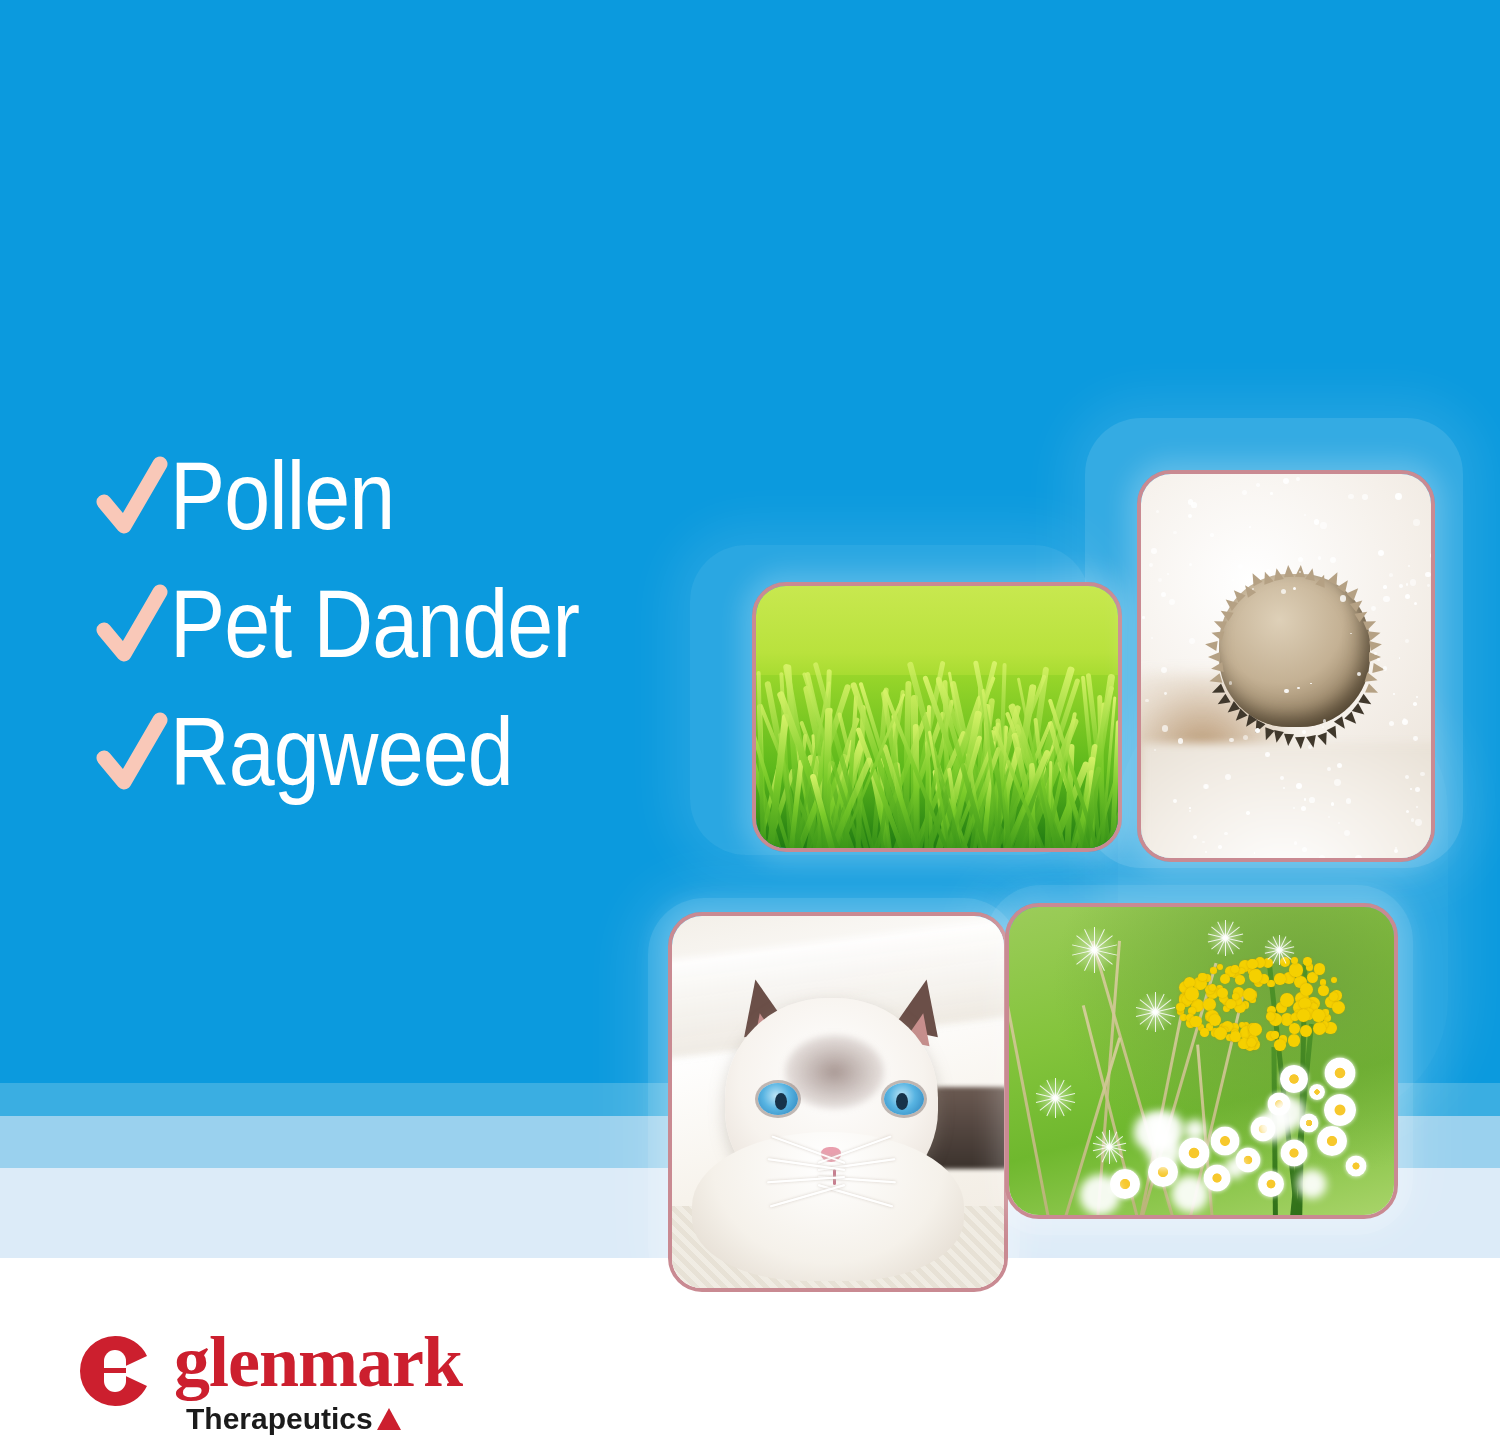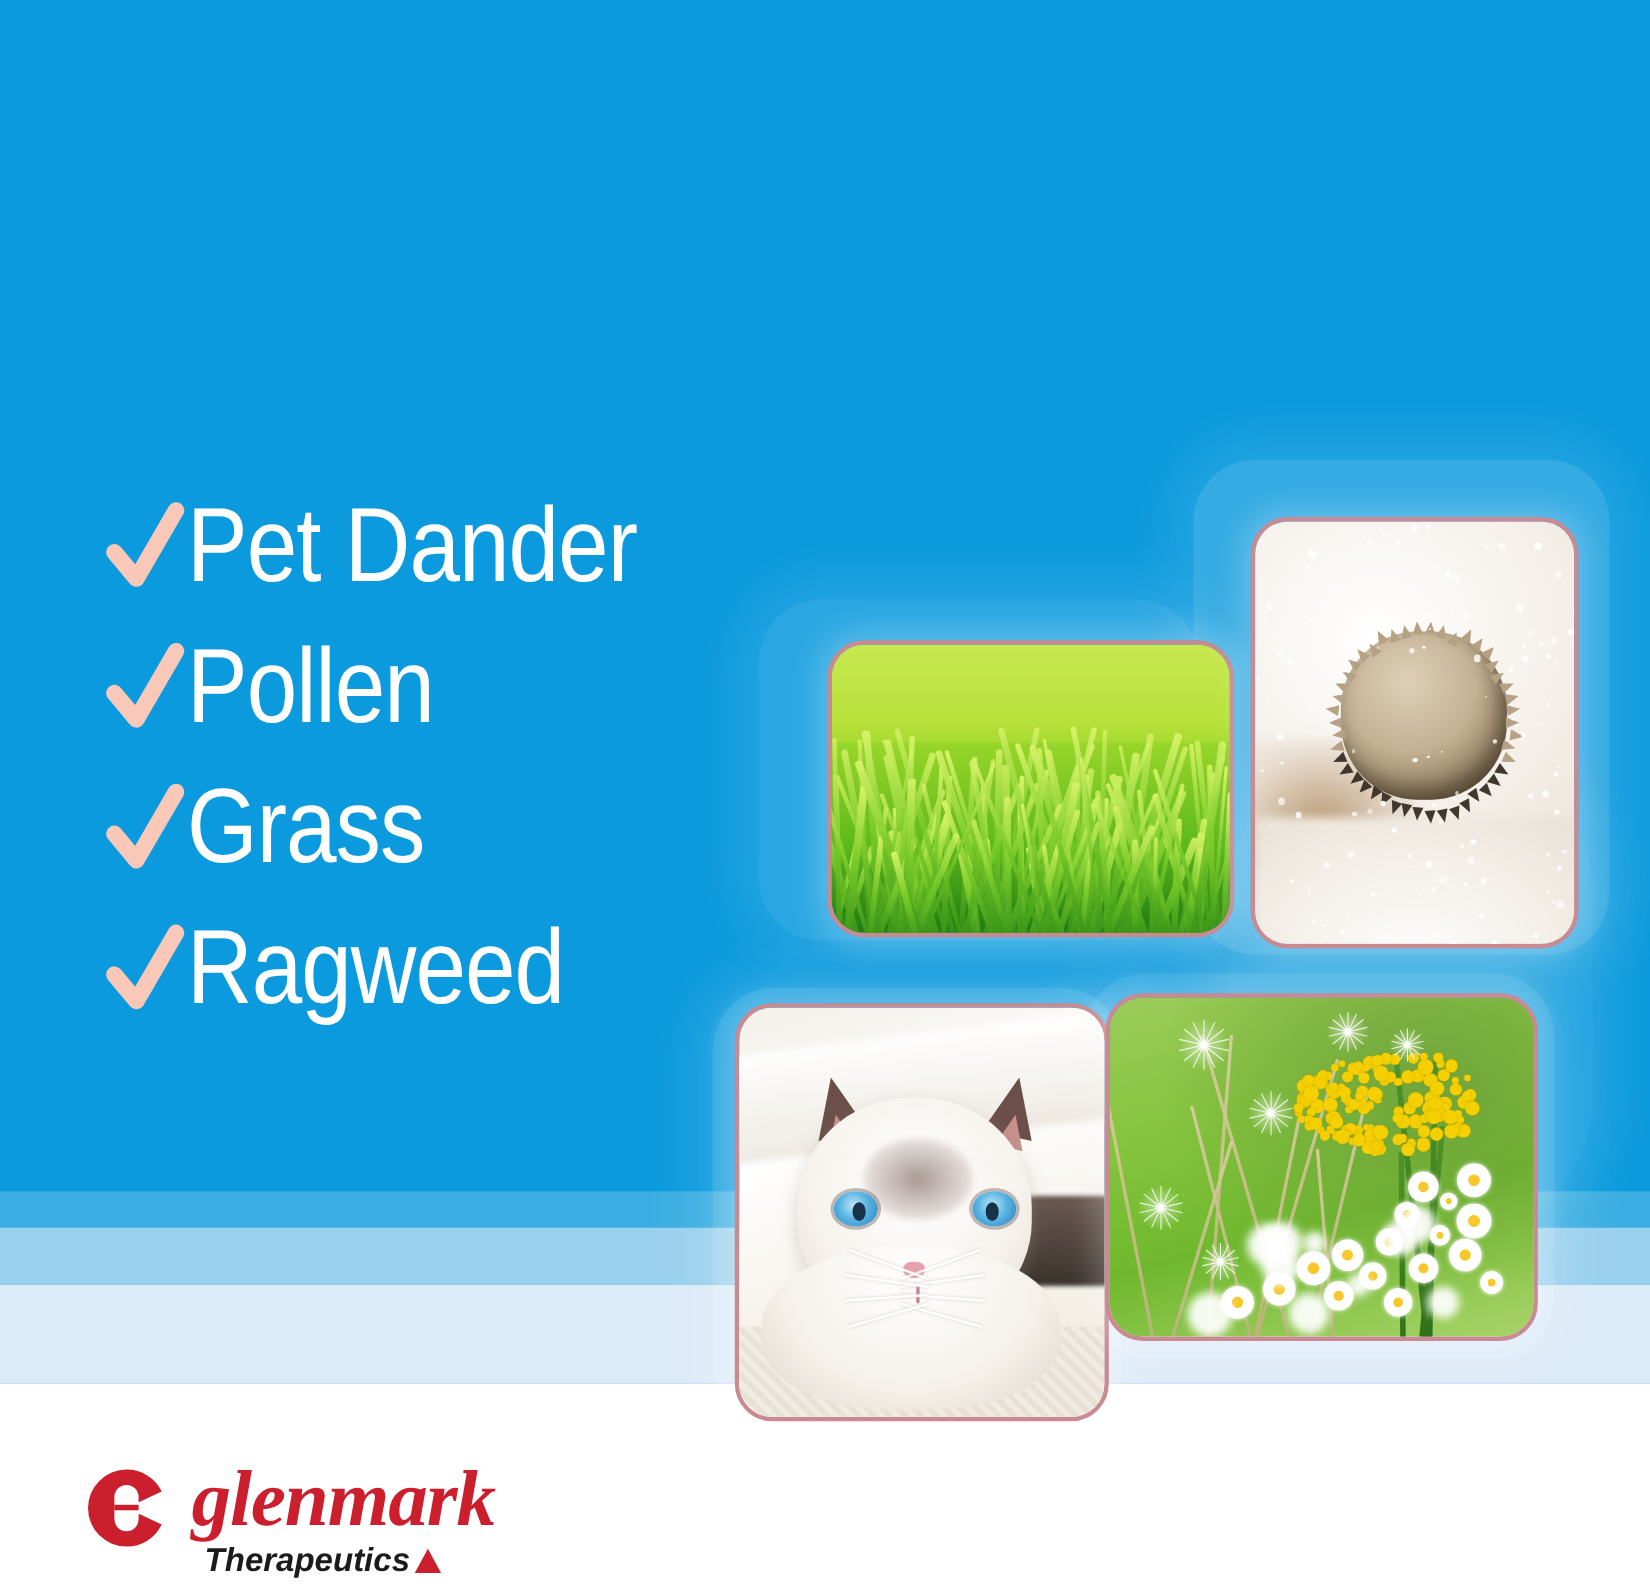--- a/index.html
+++ b/index.html
@@ -1037,7 +1037,7 @@
           <path d="M8 50 L28 74 L64 12" fill="none" stroke="#f9c8b8" stroke-width="15" stroke-linecap="round" stroke-linejoin="round"></path>
         </svg>
       </span>
-      <span class="allergen-label">Pet Dander</span>
+      <span class="allergen-label">Pollen</span>
     </div>
 
     <div class="allergen-item">
@@ -1046,7 +1046,7 @@
           <path d="M8 50 L28 74 L64 12" fill="none" stroke="#f9c8b8" stroke-width="15" stroke-linecap="round" stroke-linejoin="round"></path>
         </svg>
       </span>
-      <span class="allergen-label">Pollen</span>
+      <span class="allergen-label">Pet Dander</span>
     </div>
 
     <div class="allergen-item">

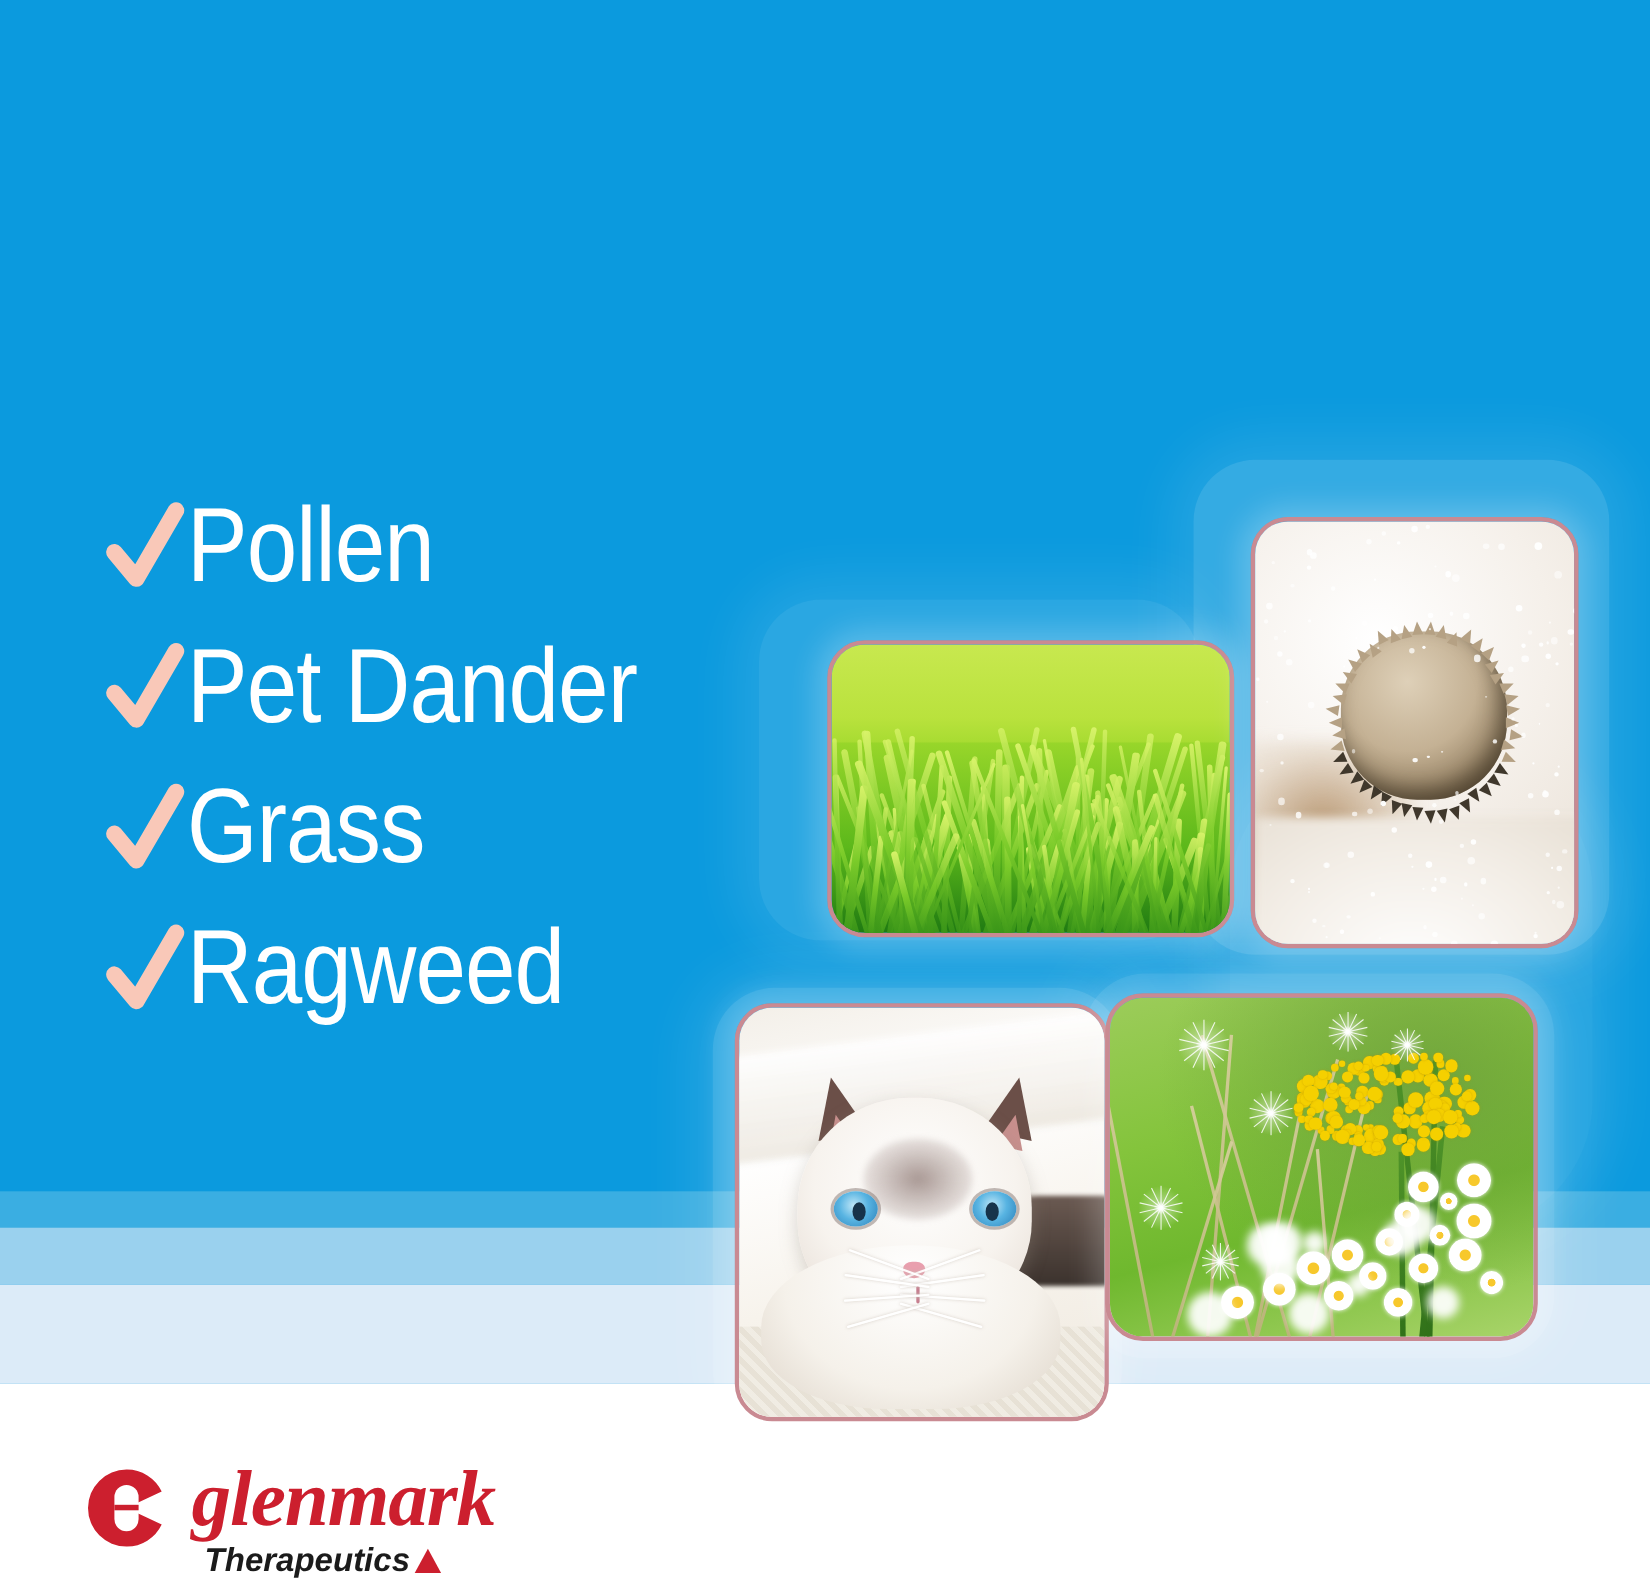--- a/index.html
+++ b/index.html
@@ -1049,14 +1049,6 @@
       <span class="allergen-label">Pet Dander</span>
     </div>
 
-    <div class="allergen-item">
-      <span class="check-icon">
-        <svg width="74" height="88" viewBox="0 0 74 88">
-          <path d="M8 50 L28 74 L64 12" fill="none" stroke="#f9c8b8" stroke-width="15" stroke-linecap="round" stroke-linejoin="round"></path>
-        </svg>
-      </span>
-      <span class="allergen-label">Grass</span>
-    </div>
 
     <div class="allergen-item">
       <span class="check-icon">

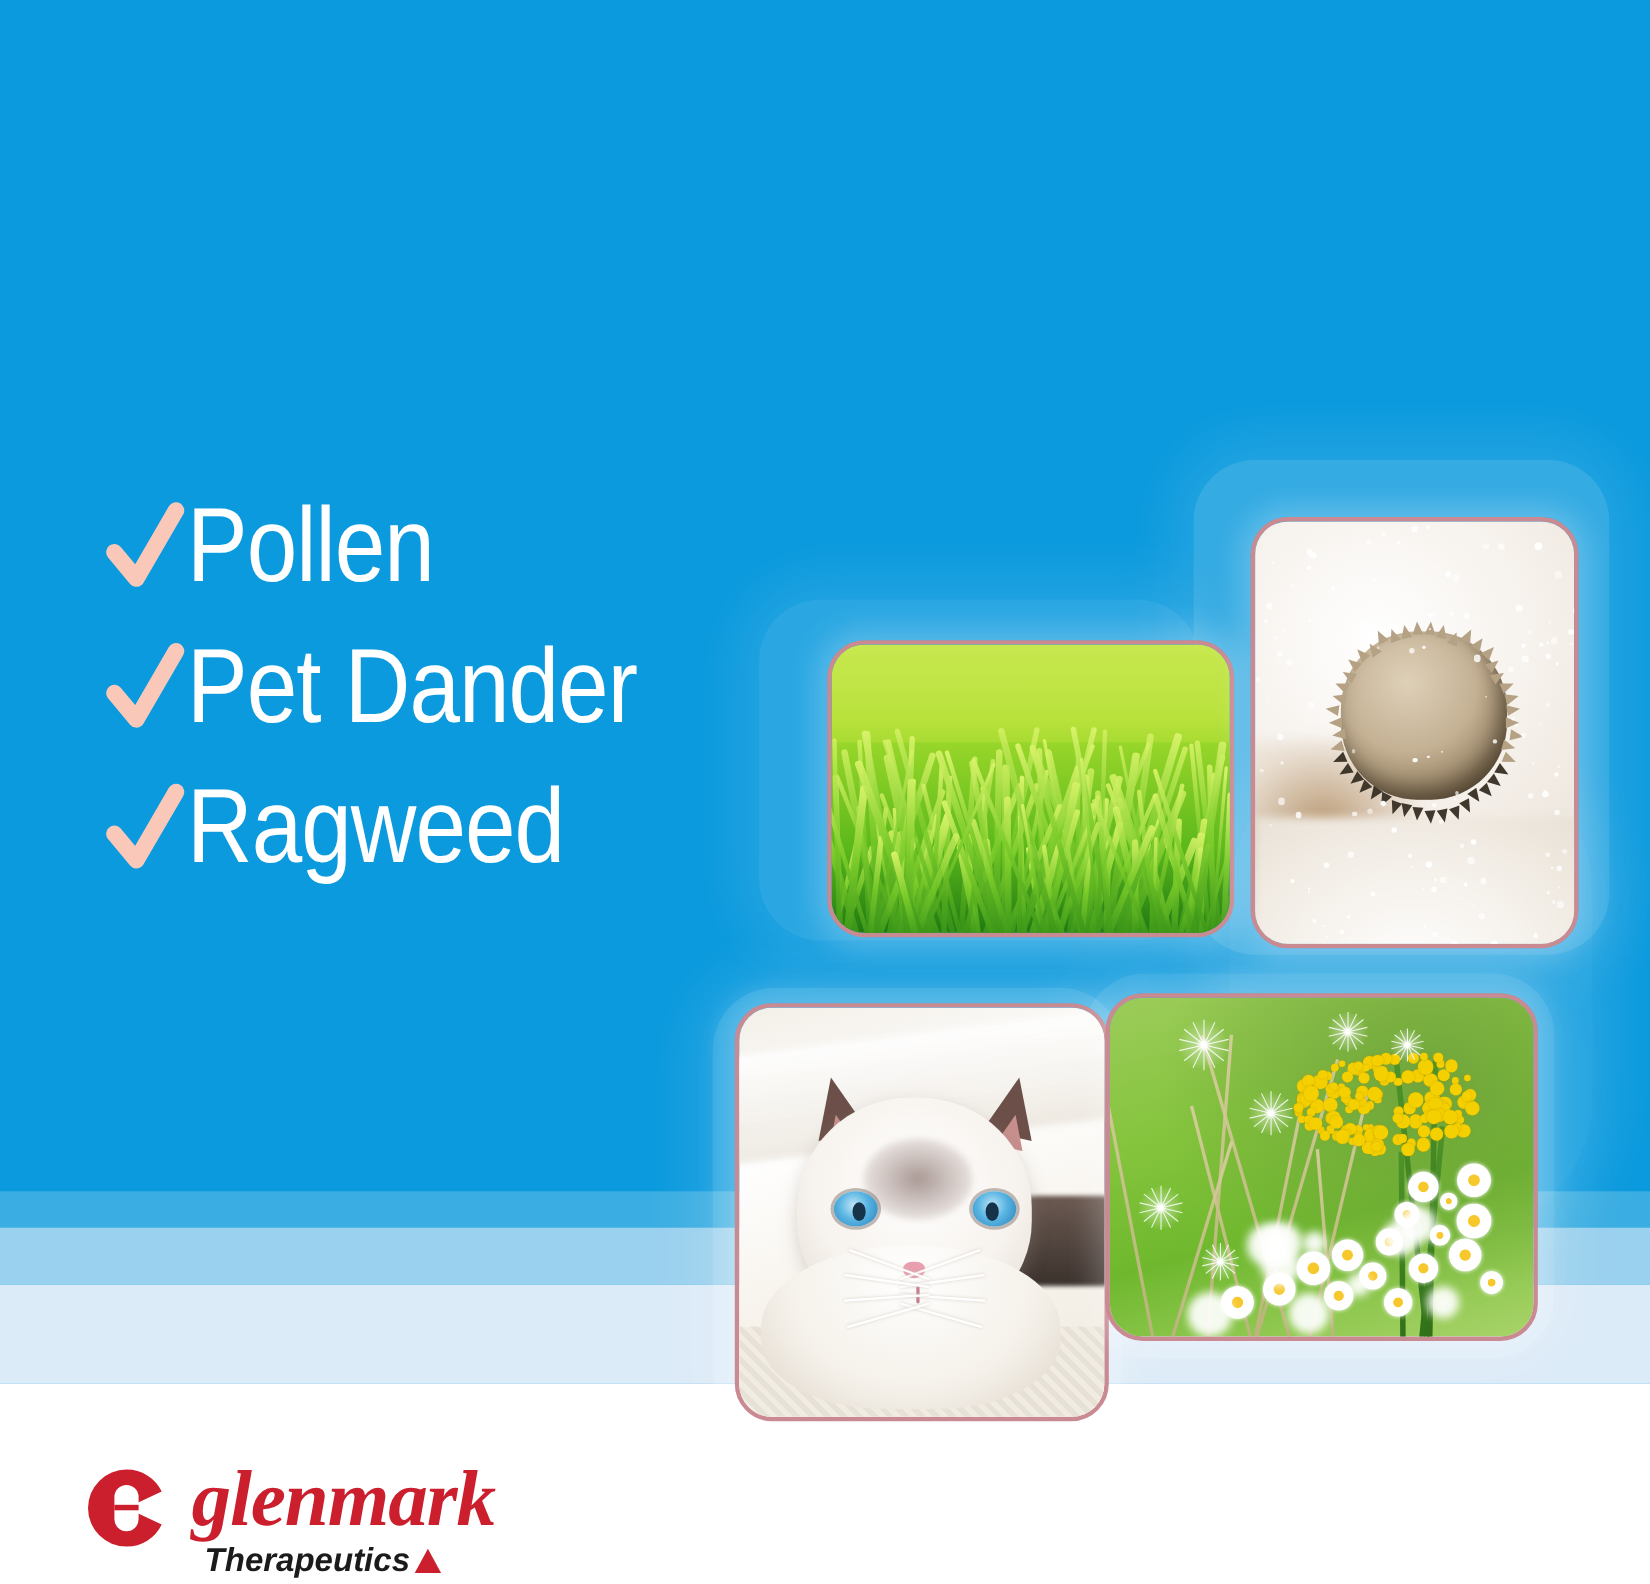--- a/index.html
+++ b/index.html
@@ -303,7 +303,6 @@
     top: 1332px;
     width: 520px;
     height: 105px;
-    font-style: italic;
   }
   .logo-mark {
     position: absolute;

